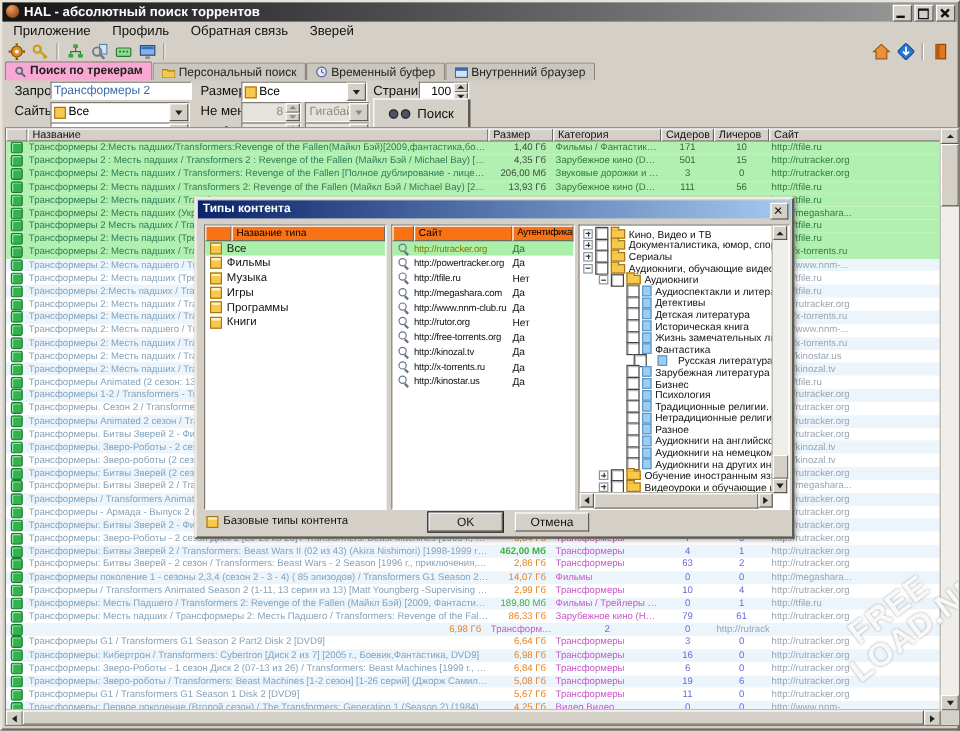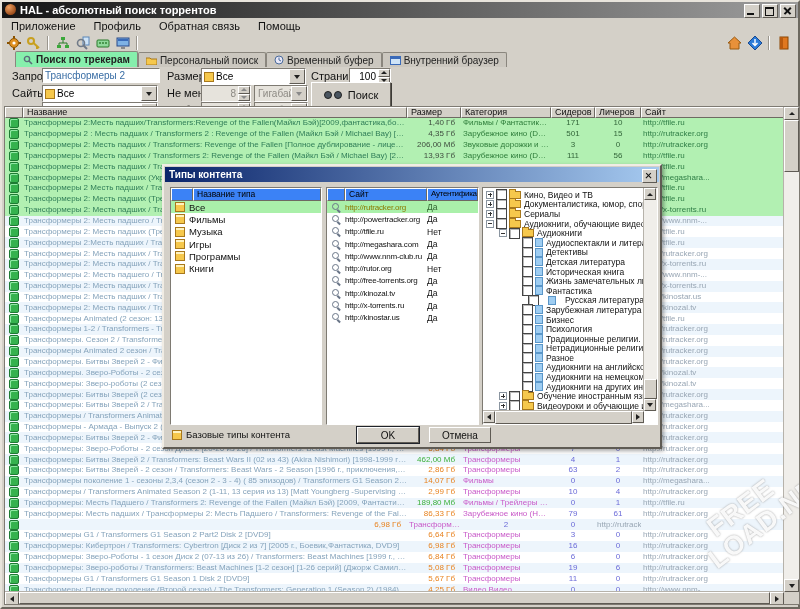--- a/index.html
+++ b/index.html
@@ -162,7 +162,7 @@
     </span>
   </div>
 
-  <div class="menubar" id="menubar"><span class="menuitem">Приложение</span><span class="menuitem">Профиль</span><span class="menuitem">Обратная связь</span><span class="menuitem">Помощь</span></div>
+  <div class="menubar" id="menubar"><span class="menuitem">Приложение</span><span class="menuitem">Профиль</span><span class="menuitem">Обратная связь</span><span class="menuitem">Зверей</span></div>
 
   <div class="toolbar">
     <span class="tbtn">

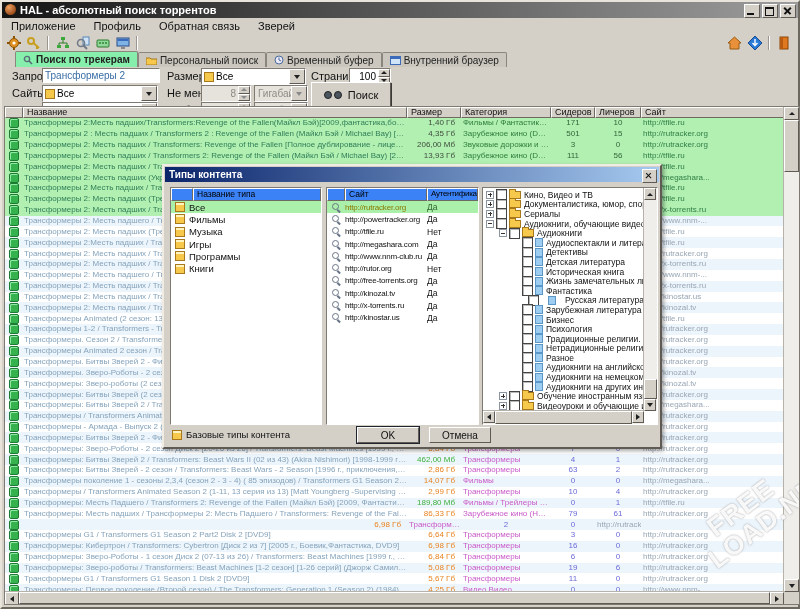--- a/index.html
+++ b/index.html
@@ -33,7 +33,7 @@
   .tabstrip{position:absolute;left:2px;top:50px;right:2px;height:15px;display:flex;align-items:flex-end;font-size:10px;}
   .tab{display:flex;align-items:center;gap:3px;height:14px;padding:0 7px;
     border:1px solid #8a867e;border-bottom:none;border-radius:2px 2px 0 0;background:#cbc7bf;color:#222;white-space:nowrap;}
-  .tab.active{background:#86efac;height:15px;font-weight:bold;margin-left:11px;}
+  .tab.active{background:#f9a8d4;height:15px;font-weight:bold;}
   
   .formpanel{position:absolute;left:2px;top:66px;right:2px;height:38px;font-size:11px;}
   .flabel{position:absolute;color:#111;}

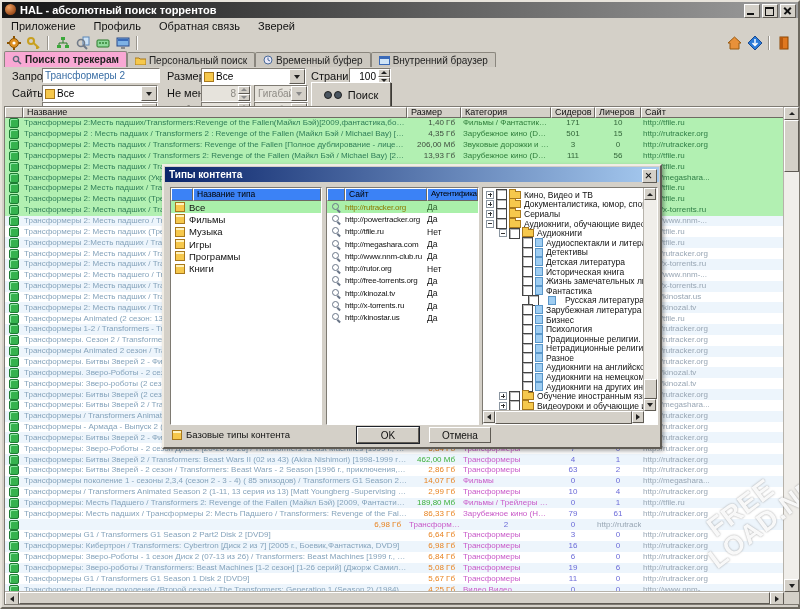--- a/index.html
+++ b/index.html
@@ -107,7 +107,7 @@
   .p-sites{left:162px;width:153px;}
   .p-tree{left:318px;width:176px;}
   .lhead{display:flex;height:13px;}
-  .lh{background:#3b82f6;border:1px solid;border-color:#fff #6e6a62 #6e6a62 #fff;font-size:8.5px;line-height:10px;padding:0 3px;overflow:hidden;white-space:nowrap;box-sizing:border-box;}
+  .lh{background:#f97316;border:1px solid;border-color:#fff #6e6a62 #6e6a62 #fff;font-size:8.5px;line-height:10px;padding:0 3px;overflow:hidden;white-space:nowrap;box-sizing:border-box;}
   .litem{display:flex;align-items:center;height:12.3px;font-size:9.5px;color:#111;}
   .litem.sel{background:#aaf0aa;}
   .lico{width:18px;display:flex;justify-content:center;flex:none;}

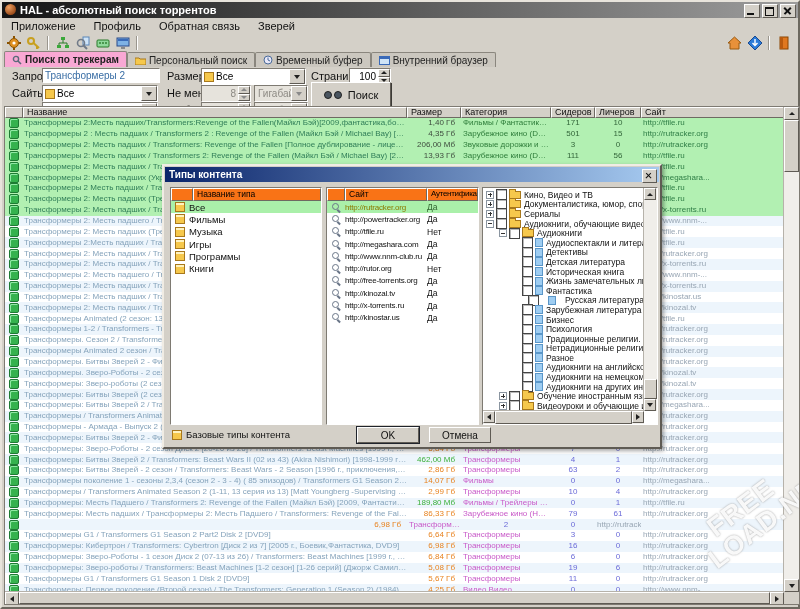--- a/index.html
+++ b/index.html
@@ -717,7 +717,7 @@
             <i class="ticon"></i>
           </span>
           <span class="cname">Трансформеры: Битвы Зверей 2 / Transformers: Beast Wars II (02 из 43) (Akira Nishimori) [1998-1999 гг., меха, боевик...</span>
-          <span class="csize" style="color: rgb(60, 176, 60);">462,00 Мб</span>
+          <span class="csize" style="color: rgb(60, 176, 60); font-weight: bold;">462,00 Мб</span>
           <span class="ccat">Трансформеры</span>
           <span class="cseed">4</span>
           <span class="cleech">1</span>

